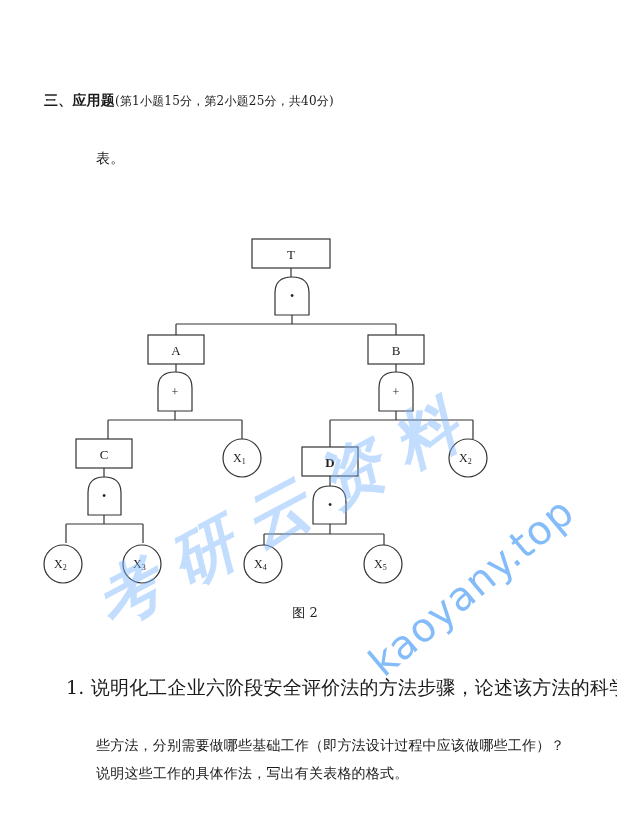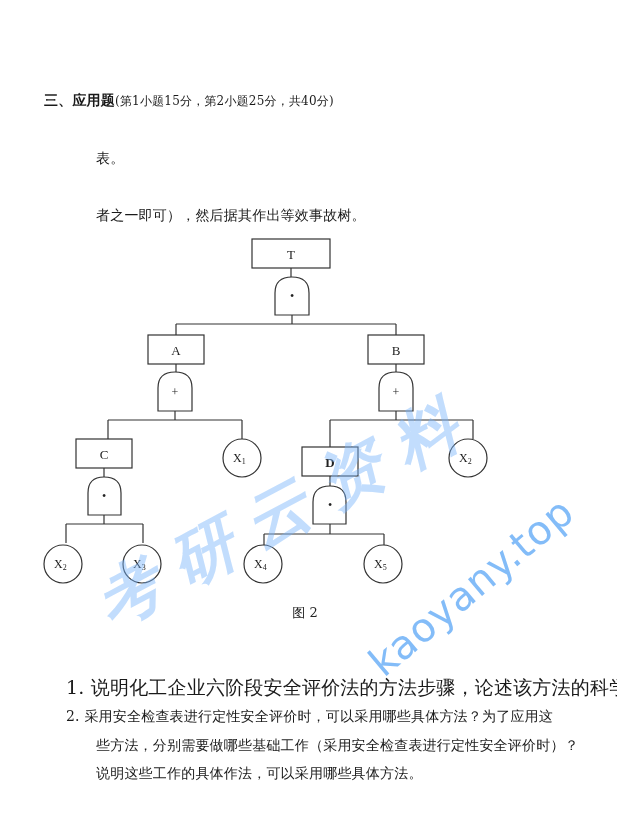--- a/index.html
+++ b/index.html
@@ -81,7 +81,6 @@
   </div>
 
   <div class="line" style="left:96px; top:99px;">表。</div>
-  <div class="line" style="left:96px; top:156px;">者之一即可），然后据其作出等效事故树。</div>
 
   <svg class="tree" width="617" height="822" viewBox="0 0 617 822">
     <g stroke="#333" stroke-width="1.2" fill="none">

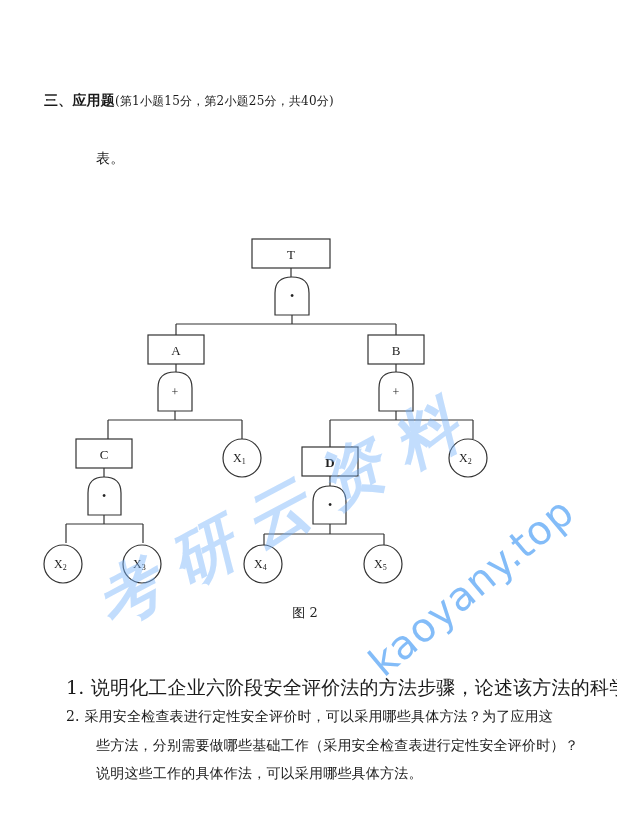--- a/index.html
+++ b/index.html
@@ -171,7 +171,6 @@
 
 
   <div class="line" style="left:66px; top:628px; font-size:19px;">1. 说明化工企业六阶段安全评价法的方法步骤，论述该方法的科学性和合理性。</div>
-  <div class="line" style="left:66px; top:657px;">2. 采用安全检查表进行定性安全评价时，可以采用哪些具体方法？为了应用这</div>
   <div class="line" style="left:96px; top:686px;">些方法，分别需要做哪些基础工作（采用安全检查表进行定性安全评价时）？</div>
   <div class="line" style="left:96px; top:714px;">说明这些工作的具体作法，可以采用哪些具体方法。</div>
 

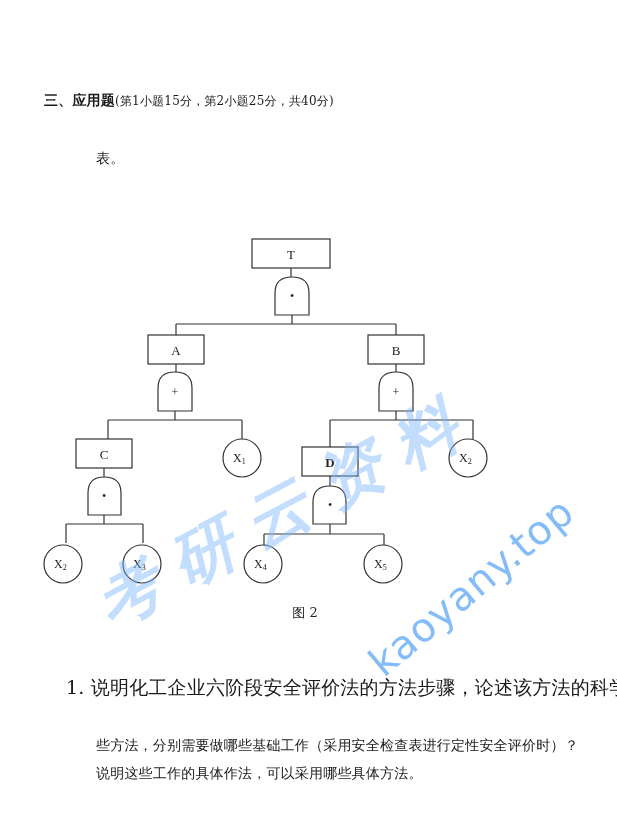--- a/index.html
+++ b/index.html
@@ -171,7 +171,7 @@
 
 
   <div class="line" style="left:66px; top:628px; font-size:19px;">1. 说明化工企业六阶段安全评价法的方法步骤，论述该方法的科学性和合理性。</div>
-  <div class="line" style="left:96px; top:686px;">些方法，分别需要做哪些基础工作（采用安全检查表进行定性安全评价时）？</div>
+  <div class="line" style="left:96px; top:686px;">些方法，分别需要做哪些基础工作（即方法设计过程中应该做哪些工作）？</div>
   <div class="line" style="left:96px; top:714px;">说明这些工作的具体作法，可以采用哪些具体方法。</div>
 
   <div class="footer">第 2 页/共 8 页</div>

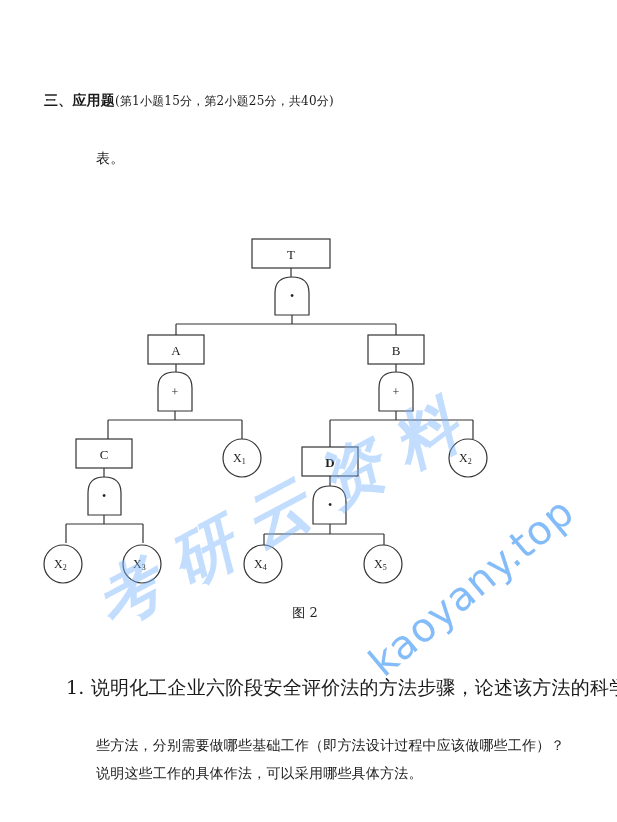--- a/index.html
+++ b/index.html
@@ -172,7 +172,7 @@
 
   <div class="line" style="left:66px; top:628px; font-size:19px;">1. 说明化工企业六阶段安全评价法的方法步骤，论述该方法的科学性和合理性。</div>
   <div class="line" style="left:96px; top:686px;">些方法，分别需要做哪些基础工作（即方法设计过程中应该做哪些工作）？</div>
-  <div class="line" style="left:96px; top:714px;">说明这些工作的具体作法，可以采用哪些具体方法。</div>
+  <div class="line" style="left:96px; top:714px;">说明这些工作的具体作法，写出有关表格的格式。</div>
 
   <div class="footer">第 2 页/共 8 页</div>
 

